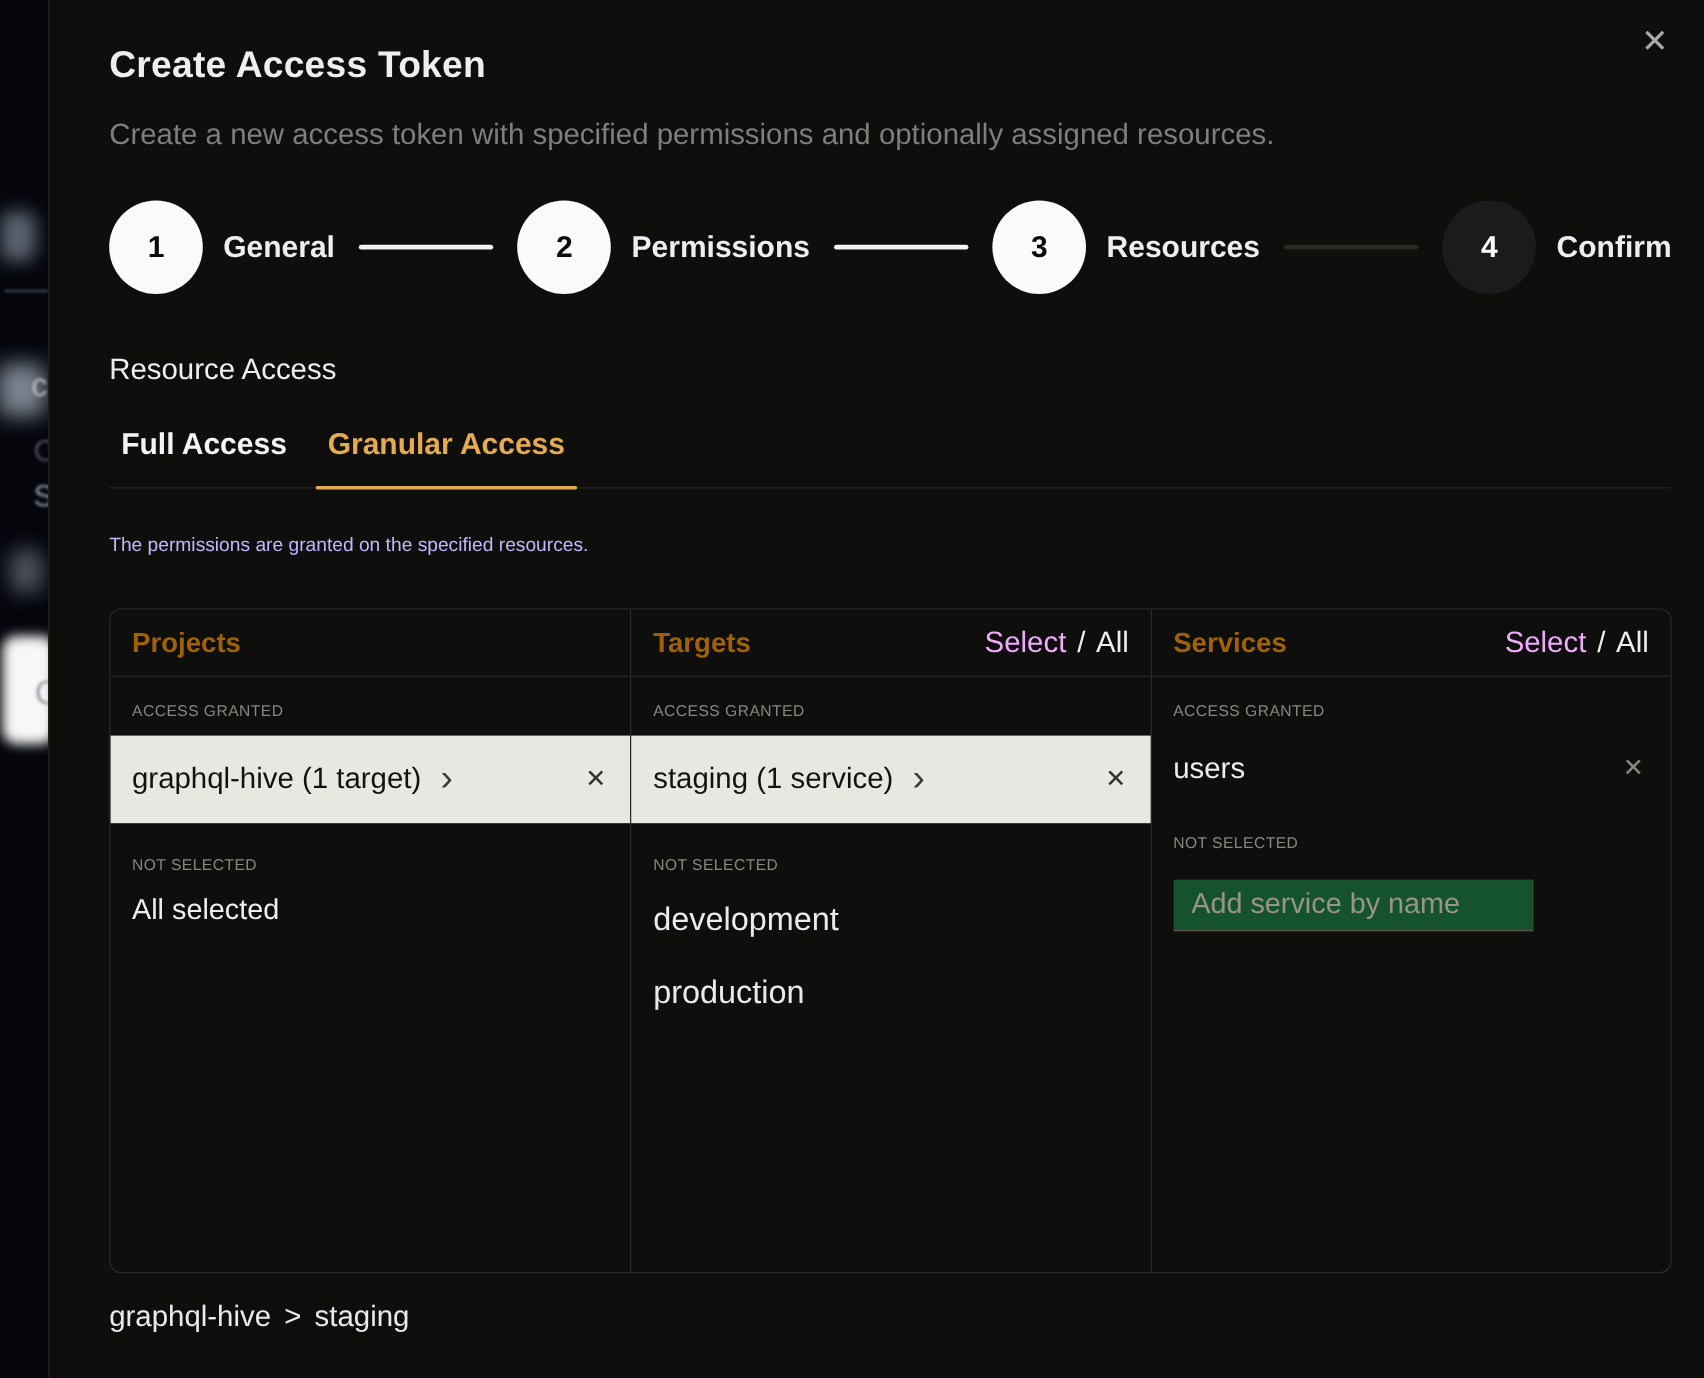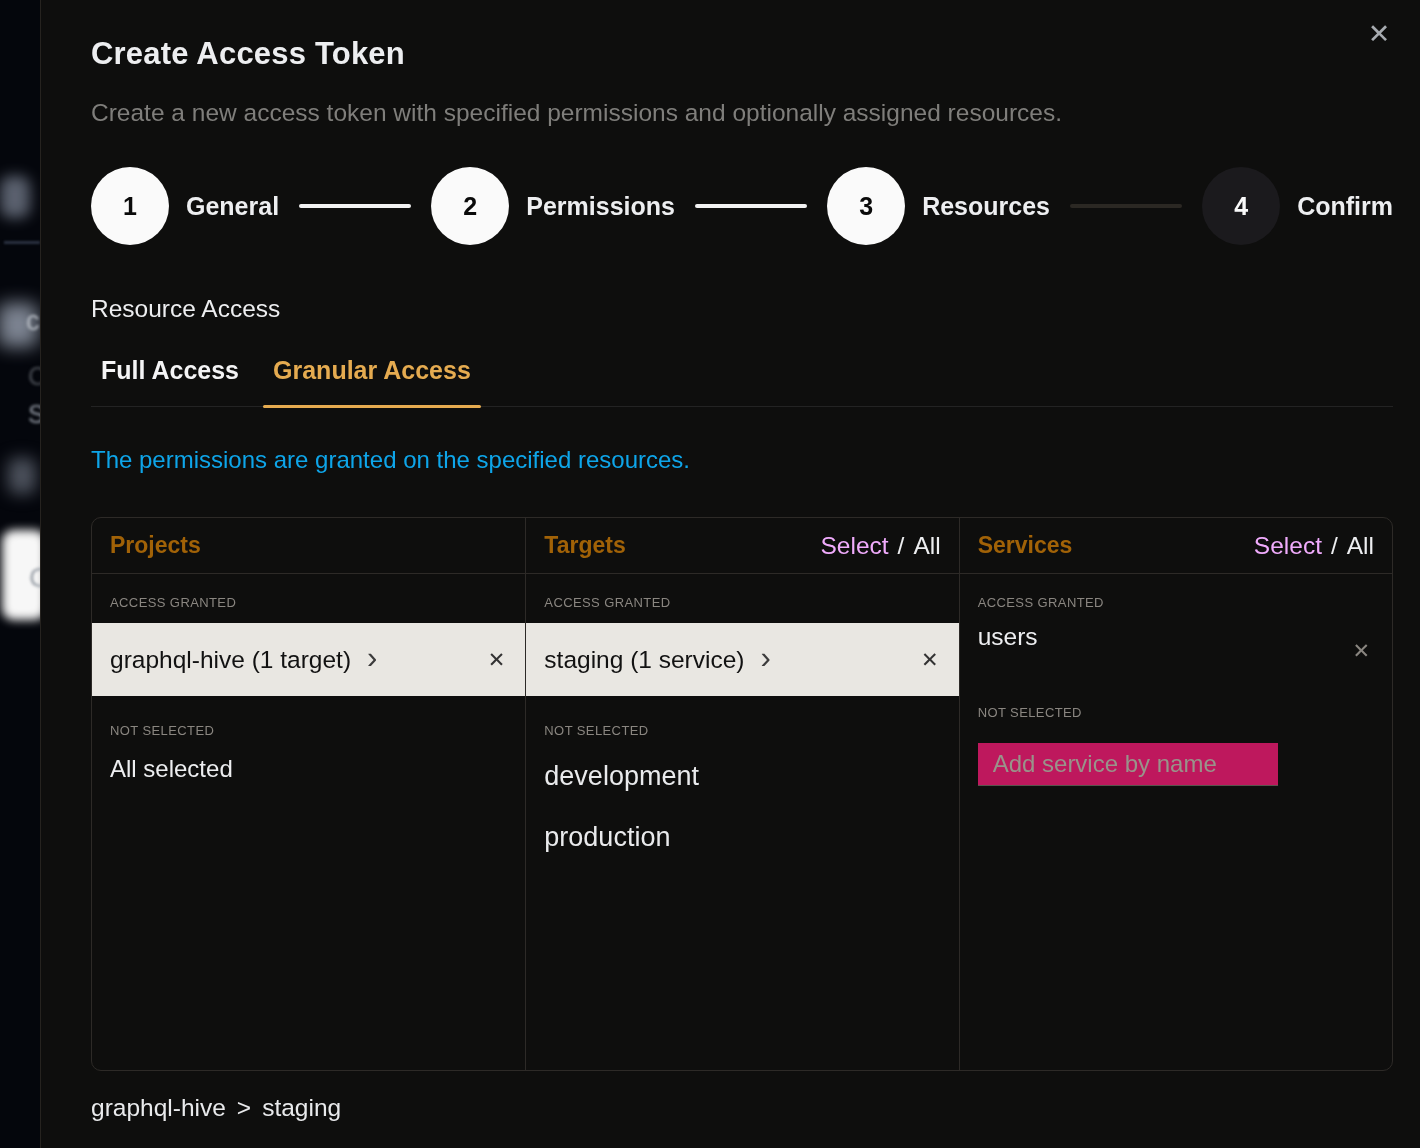--- a/index.html
+++ b/index.html
@@ -62,7 +62,7 @@
   }
   .tab.active{color:#e5ab50;}
   .tab.active::after{content:"";position:absolute;left:0;right:0;bottom:-2px;height:3px;background:#e5ab50;border-radius:2px;}
-  .desc{margin:39px 0 0;font-size:24px;color:#0ea5e9;}
+  .desc{margin:39px 0 0;font-size:16px;color:#c4b5fd;}
 
   
   .res-table{

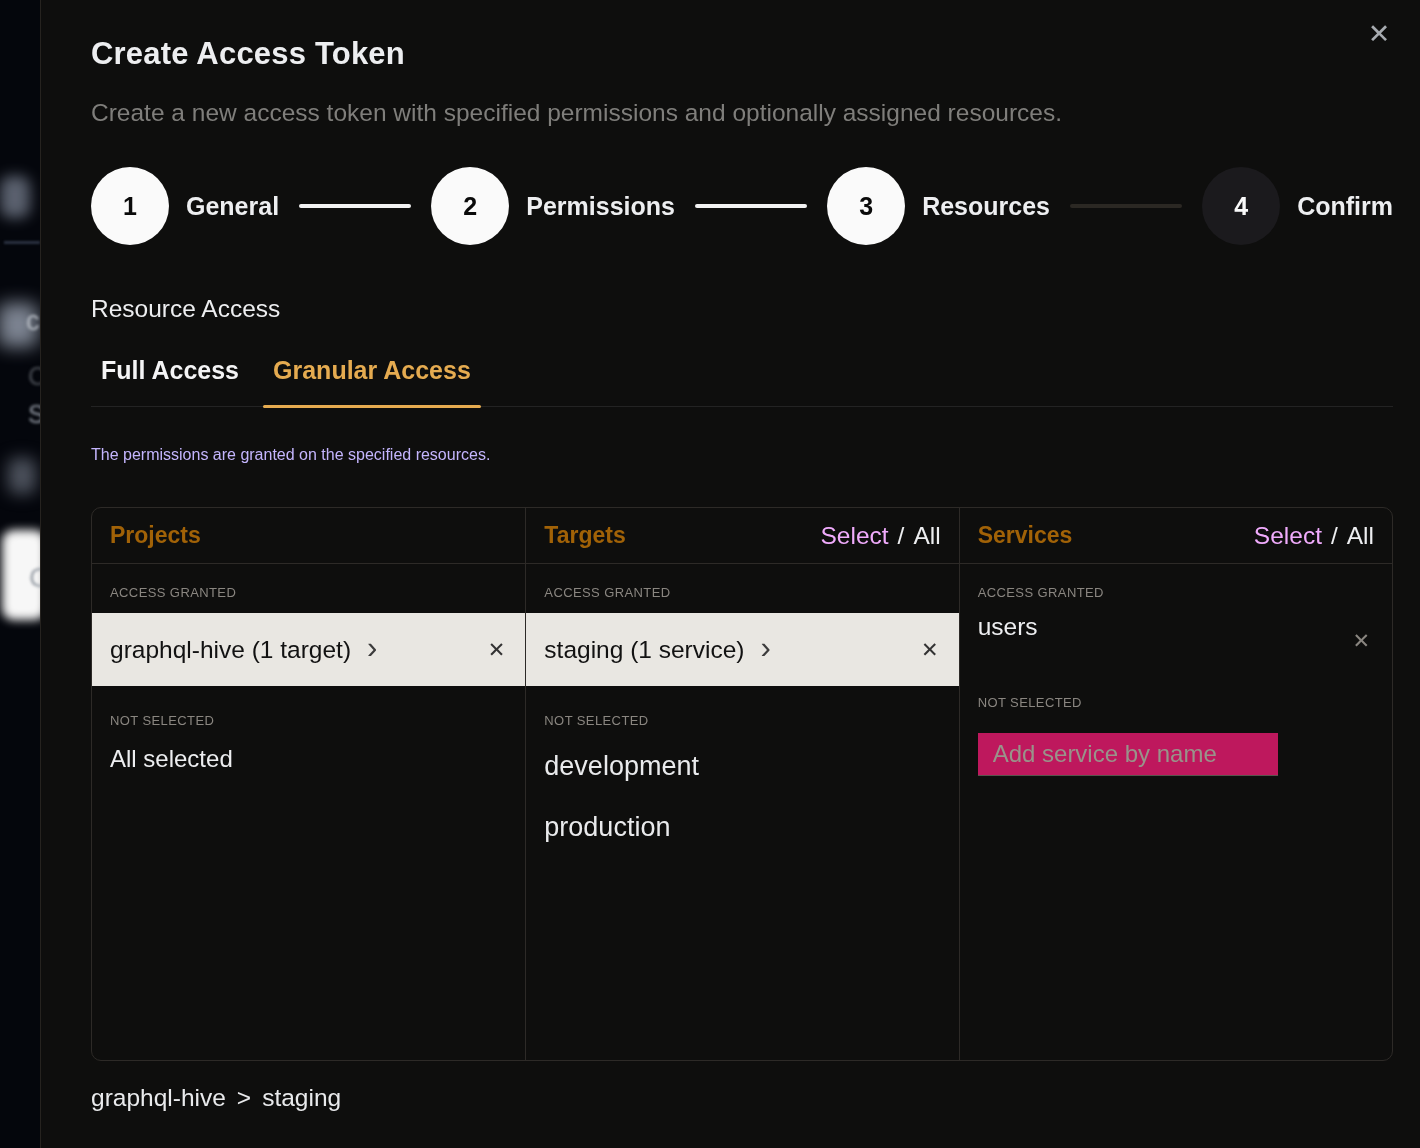--- a/index.html
+++ b/index.html
@@ -90,7 +90,7 @@
   .sel-label{font-size:24.5px;color:#121212;white-space:nowrap;}
   .chev{font-size:31px;color:#3c3c3c;margin-left:16px;line-height:20px;padding-bottom:4px;}
   .row-x{margin-left:auto;background:none;border:none;cursor:pointer;font-size:21px;color:#333;font-family:"Liberation Sans",sans-serif;padding:0;}
-  .svc-row{height:55px;flex:none;display:flex;padding:0 22px 0 18px;}
+  .svc-row{height:55px;flex:none;display:flex;align-items:center;padding:0 22px 0 18px;}
   .svc-name{font-size:24.5px;color:#edeef0;}
   .svc-x{margin-left:auto;background:none;border:none;cursor:pointer;font-size:21px;color:#8a8680;font-family:"Liberation Sans",sans-serif;padding:0;}
   .static-item{padding:9px 18px;font-size:24px;color:#edeef0;}

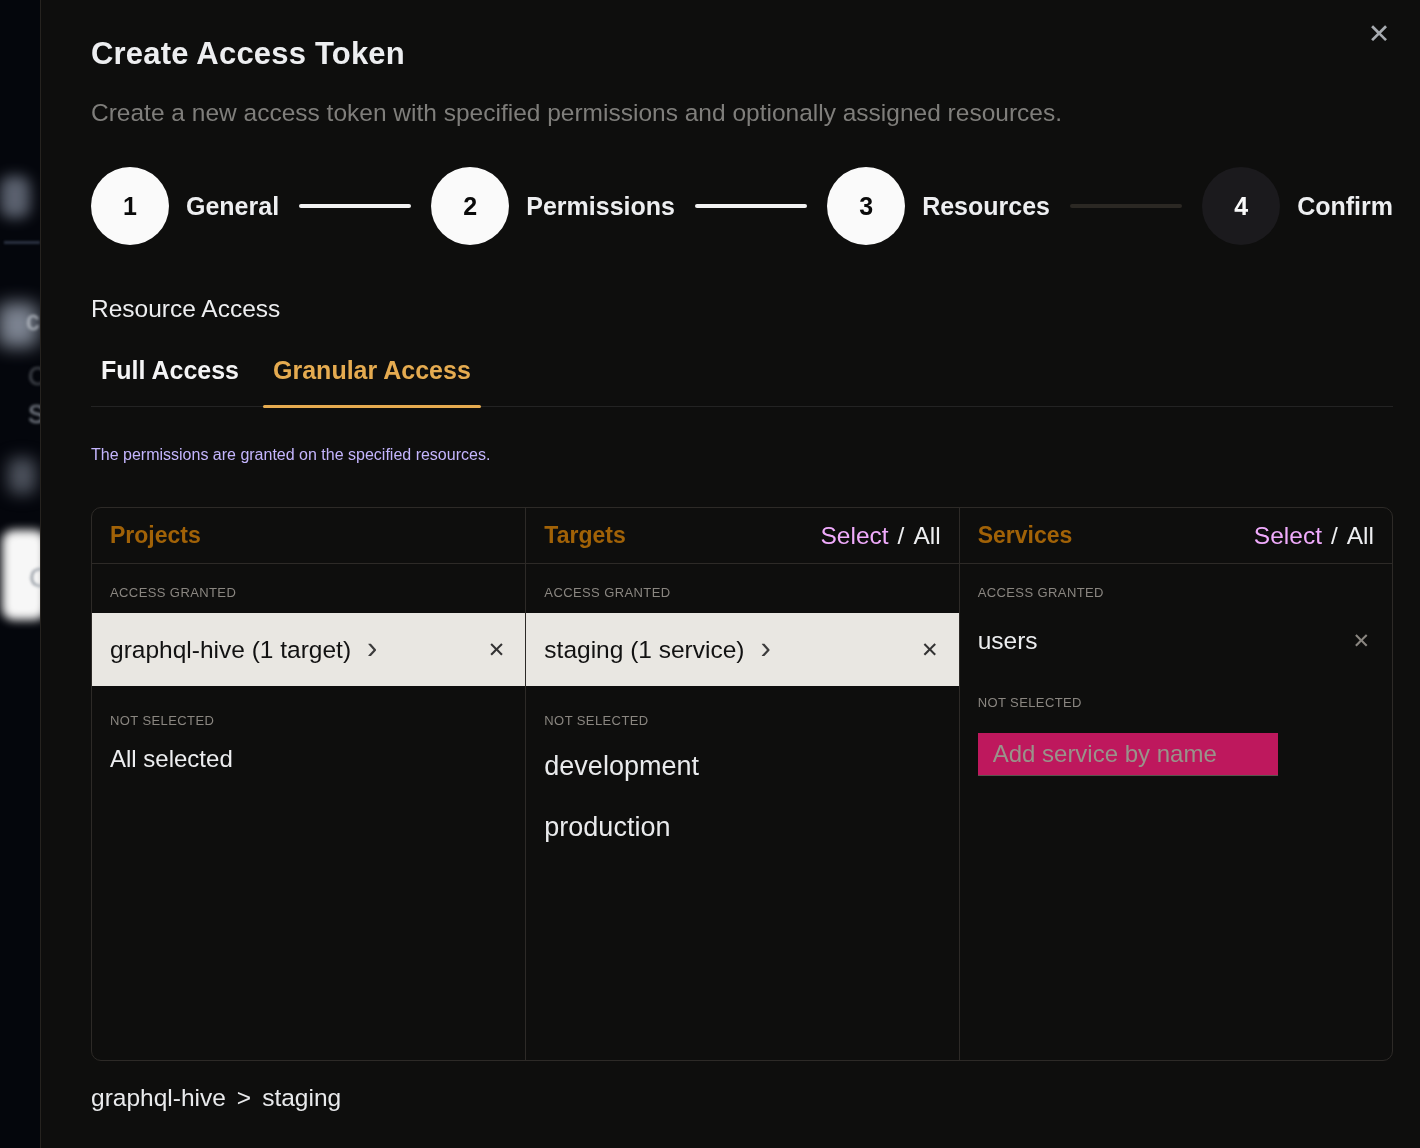--- a/index.html
+++ b/index.html
@@ -97,7 +97,7 @@
   .pick-item{padding:15px 18px;font-size:27px;color:#e9eaec;cursor:pointer;}
   .svc-input{
     margin:15px 18px 0;width:270px;height:42px;box-sizing:content-box;
-    background:#be185d;border:none;border-bottom:1px solid #59544d;
+    background:#14532d;border:none;border-bottom:1px solid #59544d;
     color:#d8d4cd;font-size:24px;padding:0 15px;outline:none;
     font-family:"Liberation Sans",sans-serif;
   }

